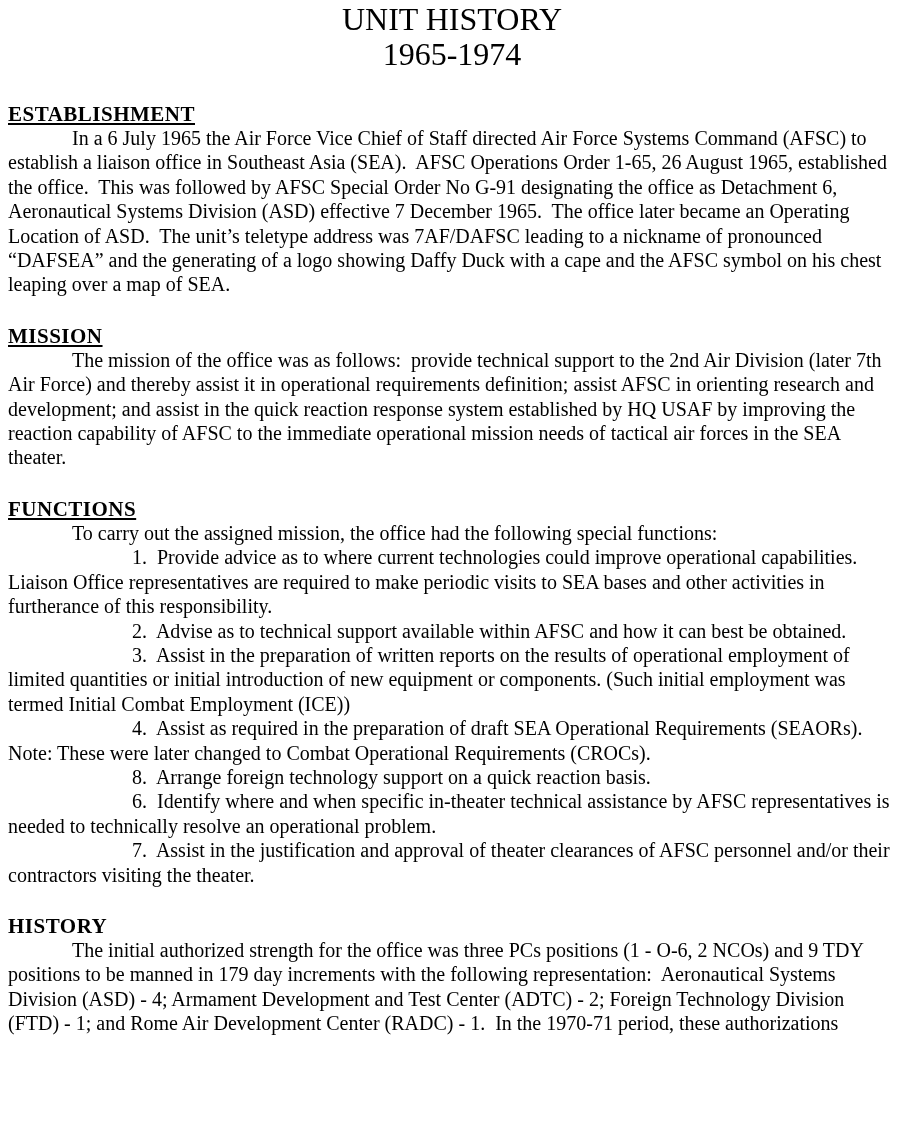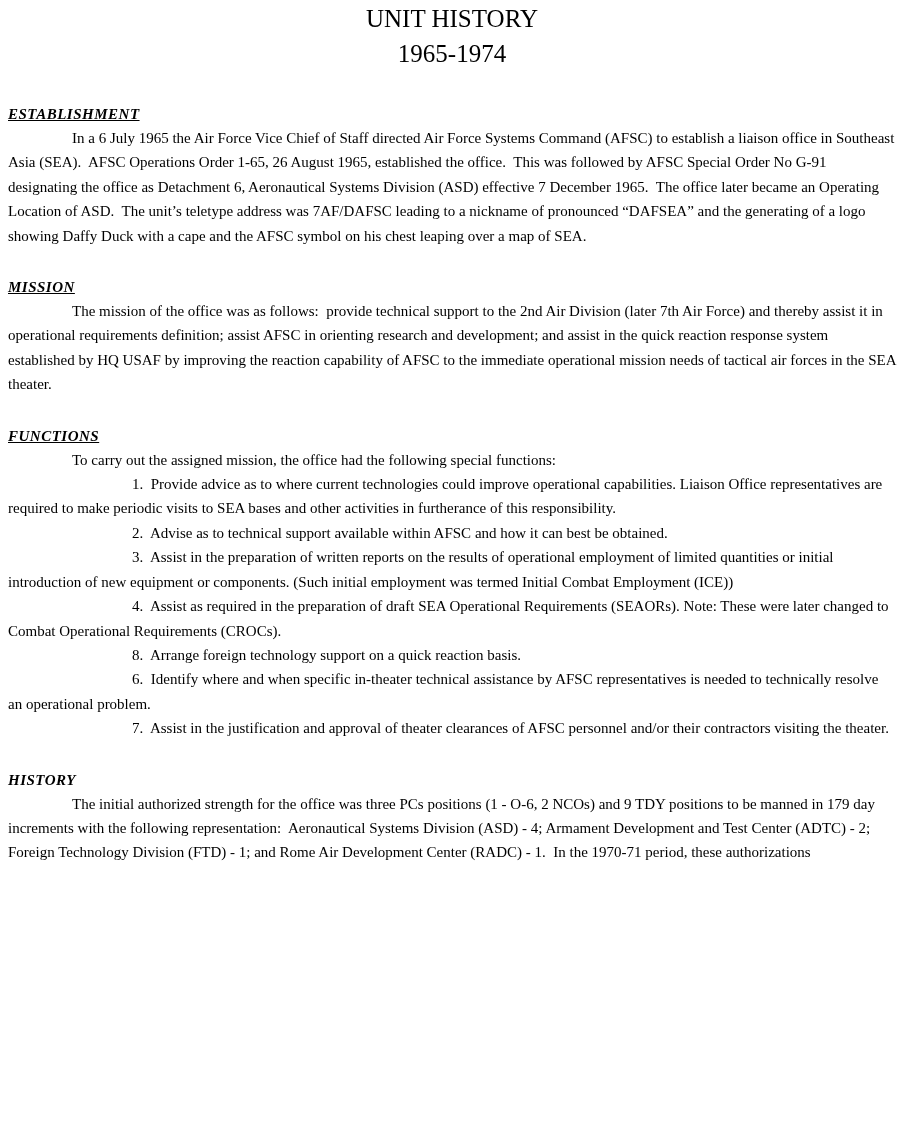--- a/index.html
+++ b/index.html
@@ -23,7 +23,7 @@
   }
   .doc-title {
     text-align: center;
-    font-size: 25px;
+    font-size: 32px;
     line-height: 34.5px;
     font-weight: normal;
     margin: 0 0 31px 0;

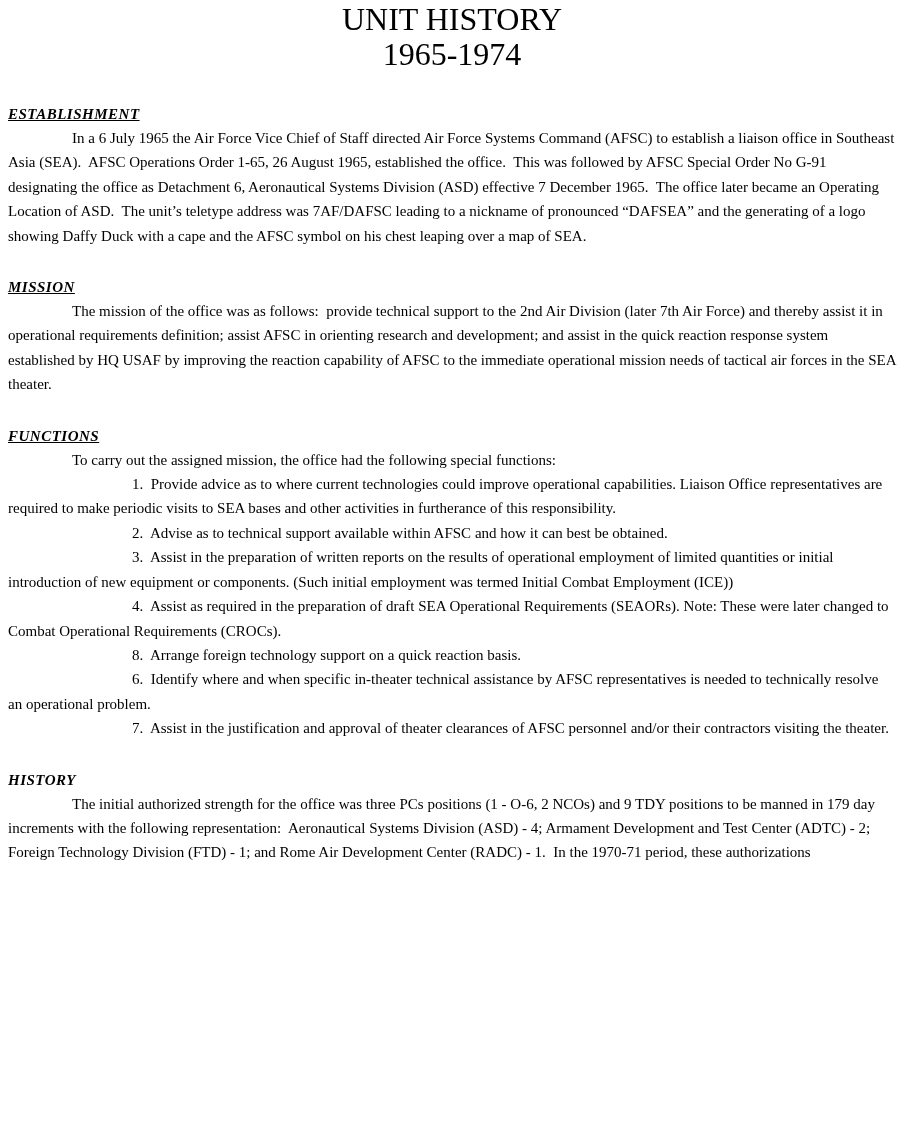--- a/index.html
+++ b/index.html
@@ -32,12 +32,11 @@
     white-space: nowrap;
   }
   .section-heading {
-    font-size: 15px;
+    font-size: 21px;
     font-weight: bold;
     line-height: 24px;
     letter-spacing: 0.5px;
     margin: 27px 0 0 0;
-    font-style: italic;
   }
   .section-heading.underlined {
     text-decoration: underline;

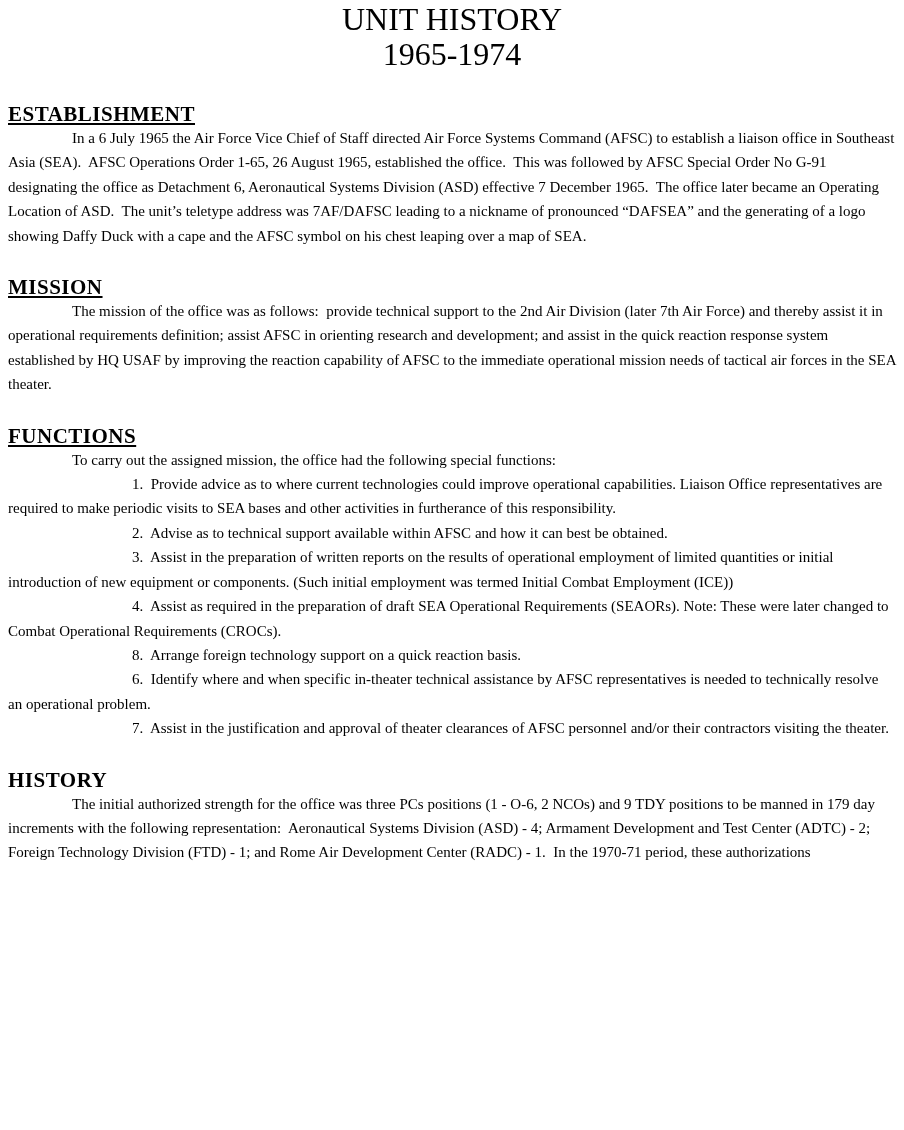--- a/index.html
+++ b/index.html
@@ -43,7 +43,7 @@
   }
   p {
     margin: 0;
-    font-size: 15px;
+    font-size: 20px;
     line-height: 24.4px;
     white-space: pre-wrap;
     text-align: left;

